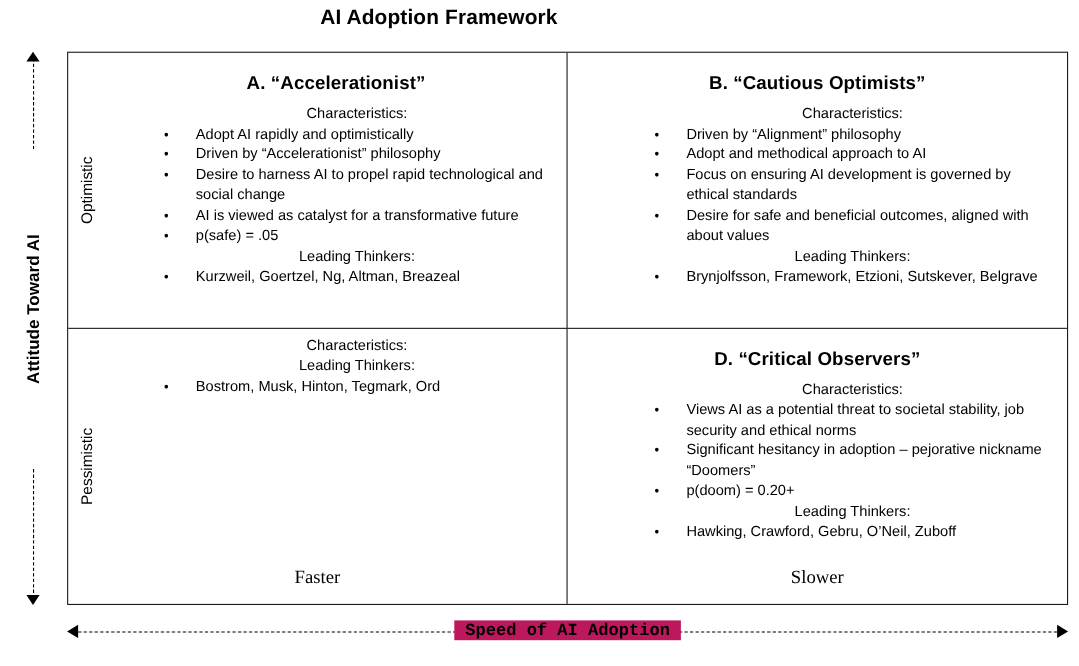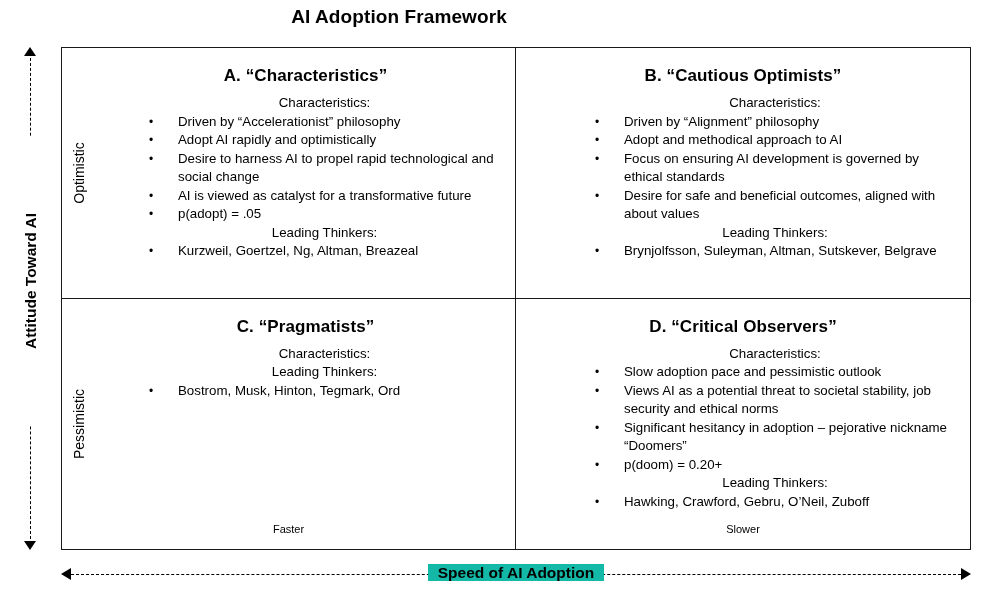--- a/index.html
+++ b/index.html
@@ -231,7 +231,7 @@
       <span>Optimistic</span>
     </div>
     <div class="q-body">
-      <div class="q-title">A.  “Characteristics”</div>
+      <div class="q-title">A.  “Accelerationist”</div>
       <div class="q-content">
         <p class="section-label">Characteristics:</p>
         <ul class="bullets">

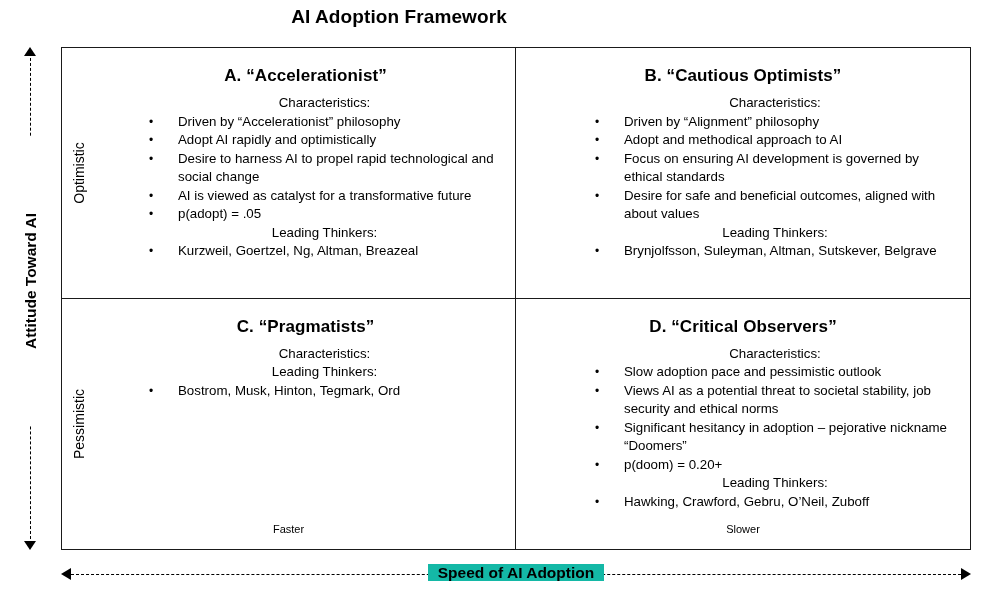--- a/index.html
+++ b/index.html
@@ -235,8 +235,8 @@
       <div class="q-content">
         <p class="section-label">Characteristics:</p>
         <ul class="bullets">
+          <li>Adopt AI rapidly and optimistically</li>
           <li>Driven by “Accelerationist” philosophy</li>
-          <li>Adopt AI rapidly and optimistically</li>
           <li>Desire to harness AI to propel rapid technological and social change</li>
           <li>AI is viewed as catalyst for a transformative future</li>
           <li>p(adopt) = .05</li>

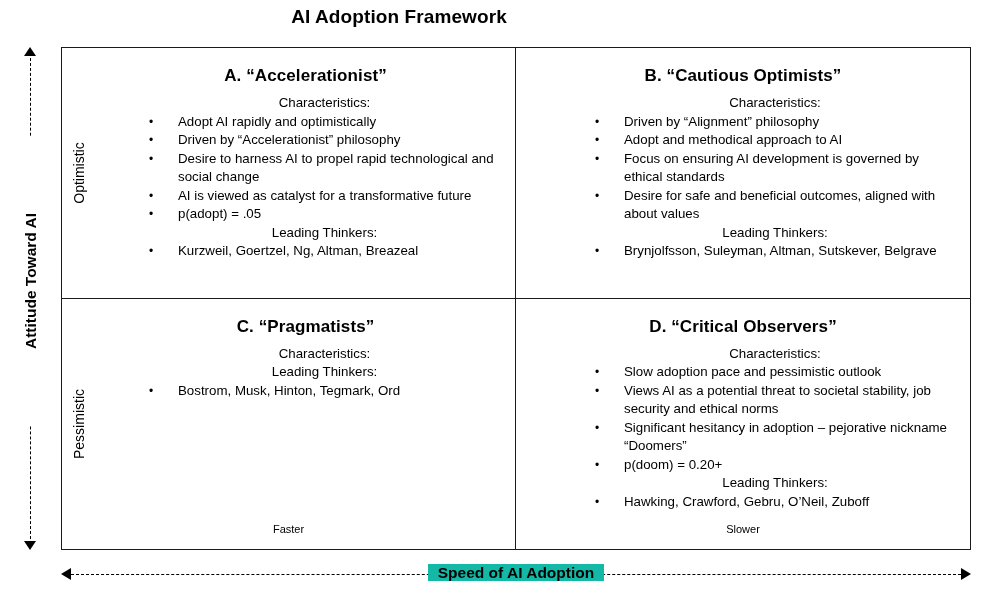--- a/index.html
+++ b/index.html
@@ -239,7 +239,7 @@
           <li>Driven by “Accelerationist” philosophy</li>
           <li>Desire to harness AI to propel rapid technological and social change</li>
           <li>AI is viewed as catalyst for a transformative future</li>
-          <li>p(adopt) = .05</li>
+          <li>p(safe) = .05</li>
         </ul>
         <p class="section-label">Leading Thinkers:</p>
         <ul class="bullets">

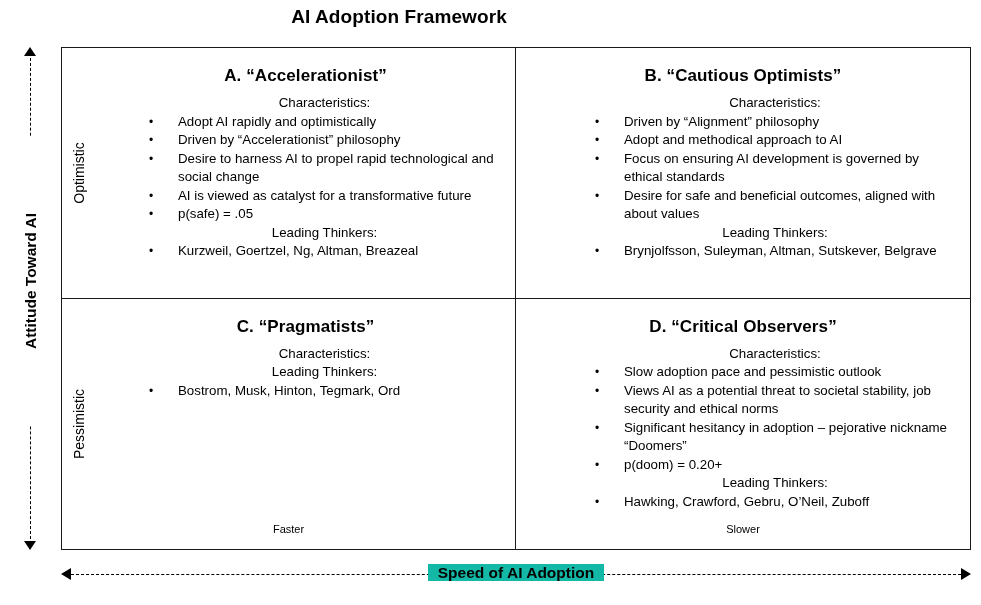--- a/index.html
+++ b/index.html
@@ -262,7 +262,7 @@
         </ul>
         <p class="section-label">Leading Thinkers:</p>
         <ul class="bullets">
-          <li>Brynjolfsson, Suleyman, Altman, Sutskever, Belgrave</li>
+          <li>Brynjolfsson, Framework, Etzioni, Sutskever, Belgrave</li>
         </ul>
       </div>
     </div>

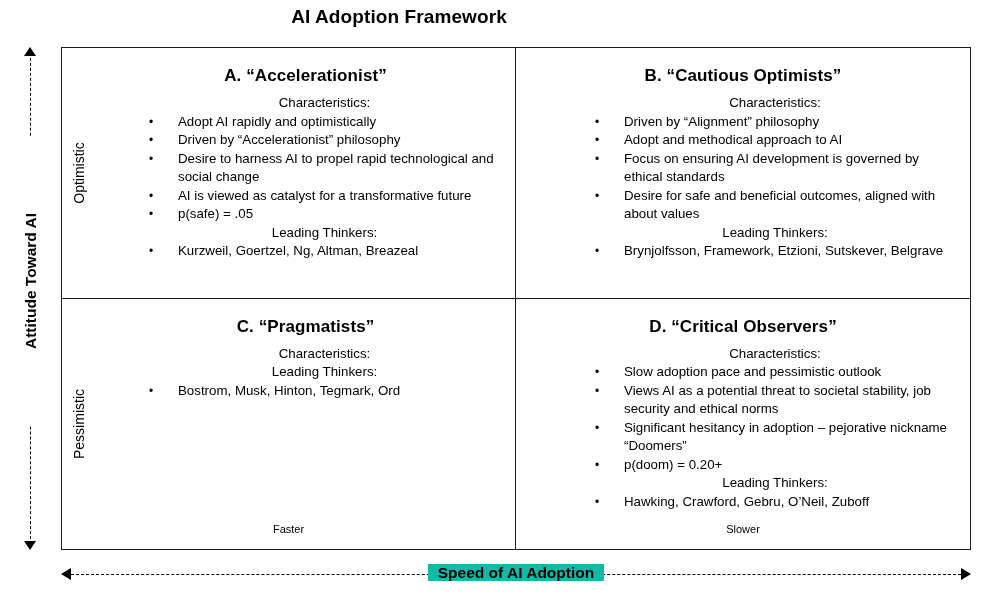--- a/index.html
+++ b/index.html
@@ -273,7 +273,6 @@
       <span>Pessimistic</span>
     </div>
     <div class="q-body">
-      <div class="q-title">C.  “Pragmatists”</div>
       <div class="q-content">
         <p class="section-label">Characteristics:</p>
         <p class="section-label">Leading Thinkers:</p>

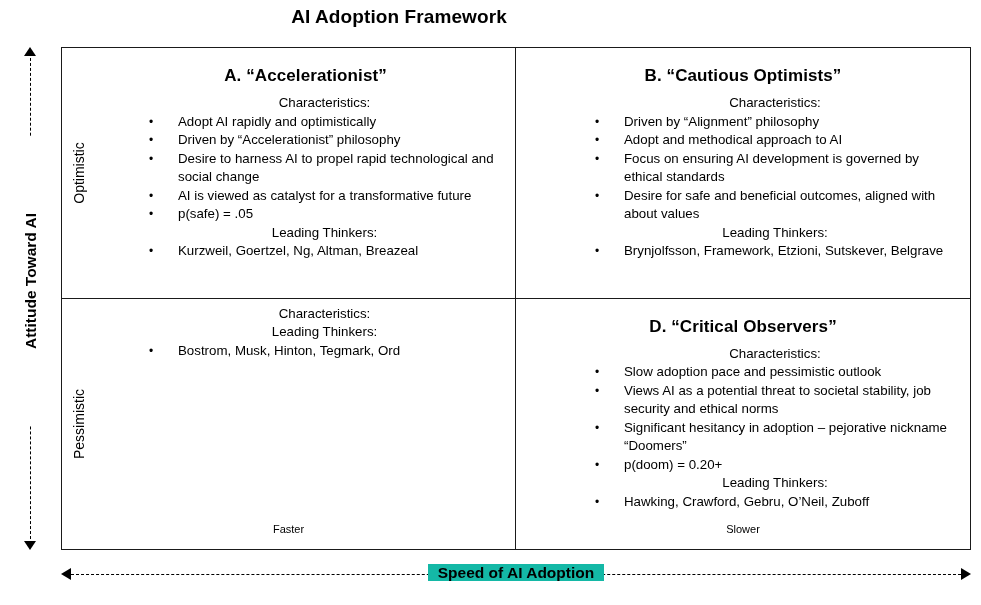--- a/index.html
+++ b/index.html
@@ -290,7 +290,6 @@
       <div class="q-content" style="padding-left:78px;">
         <p class="section-label">Characteristics:</p>
         <ul class="bullets">
-          <li>Slow adoption pace and pessimistic outlook</li>
           <li>Views AI as a potential threat to societal stability, job security and ethical norms</li>
           <li>Significant hesitancy in adoption – pejorative nickname “Doomers”</li>
           <li>p(doom) = 0.20+</li>

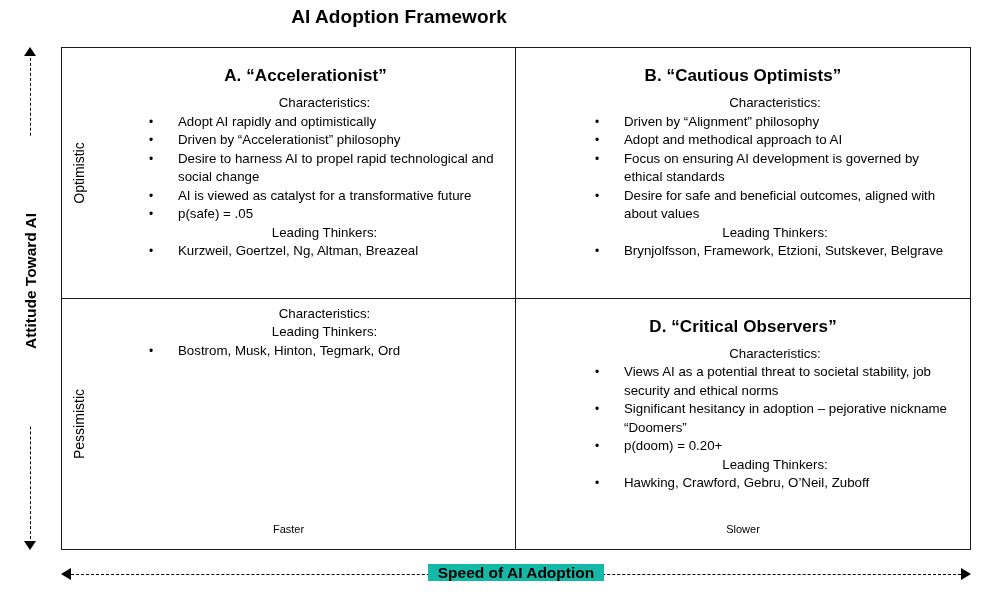--- a/index.html
+++ b/index.html
@@ -161,7 +161,8 @@
     right: 0;
     bottom: 14px;
     text-align: center;
-    font-size: 11px;
+    font-size: 17px;
+    font-family: Liberation Serif, serif;
   }
 
   

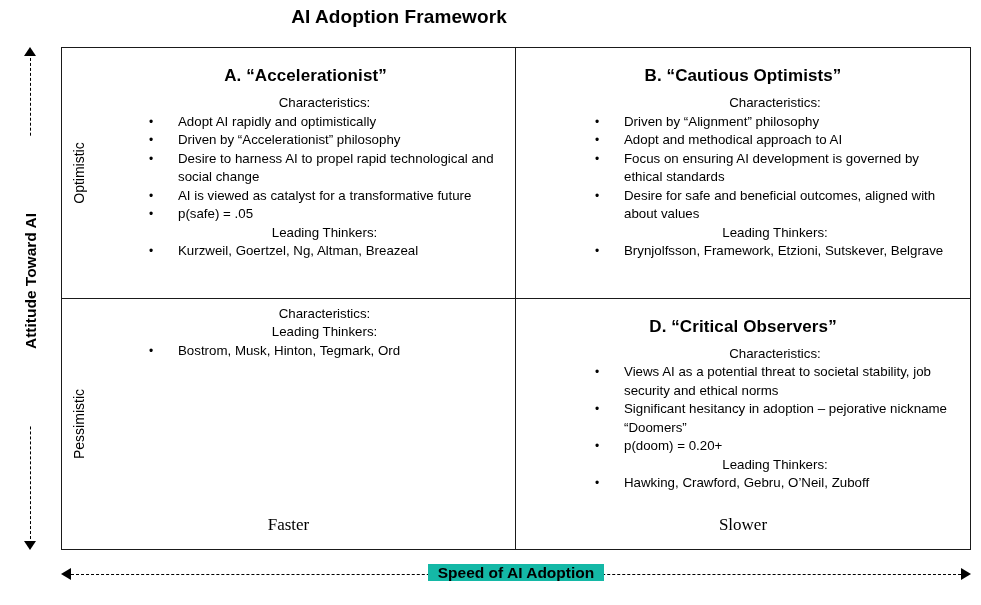--- a/index.html
+++ b/index.html
@@ -209,8 +209,9 @@
     font-weight: bold;
   }
   #x-axis-label span {
-    background: #14b8a6;
+    background: #be185d;
     padding: 0 10px;
+    font-family: Liberation Mono, monospace;
   }
 </style>
 </head>

